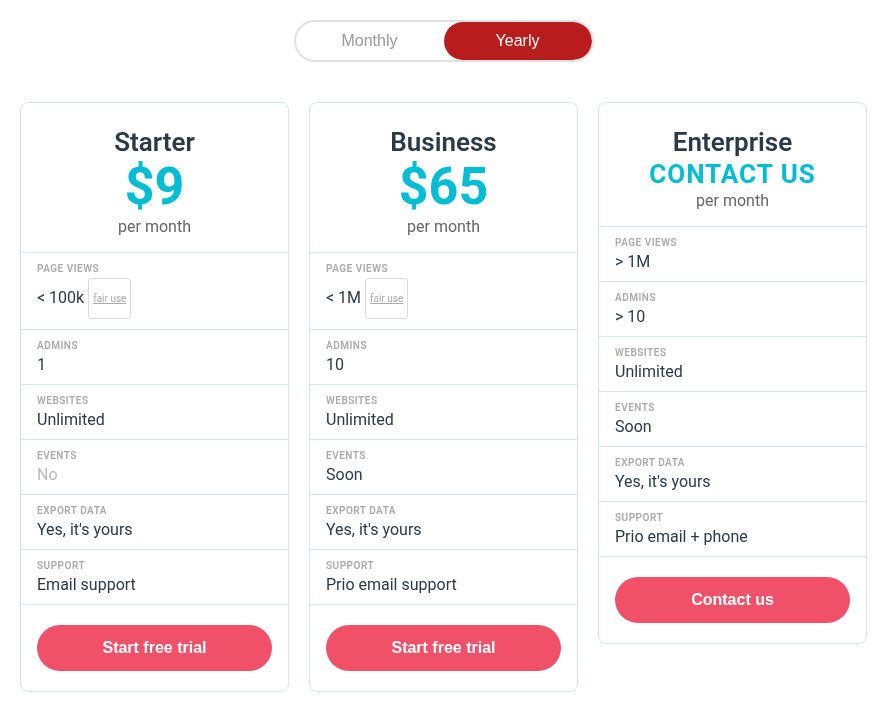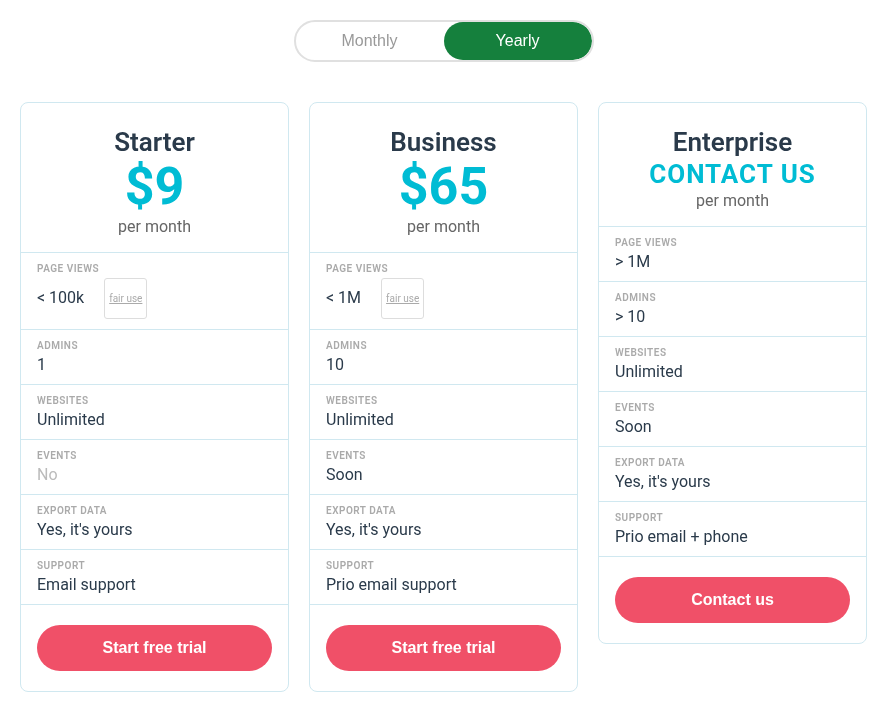--- a/index.html
+++ b/index.html
@@ -38,7 +38,7 @@
     }
 
     .toggle-btn.active {
-      background: #15803d;
+      background: #b91c1c;
       color: #fff;
       border-radius: 50px;
     }

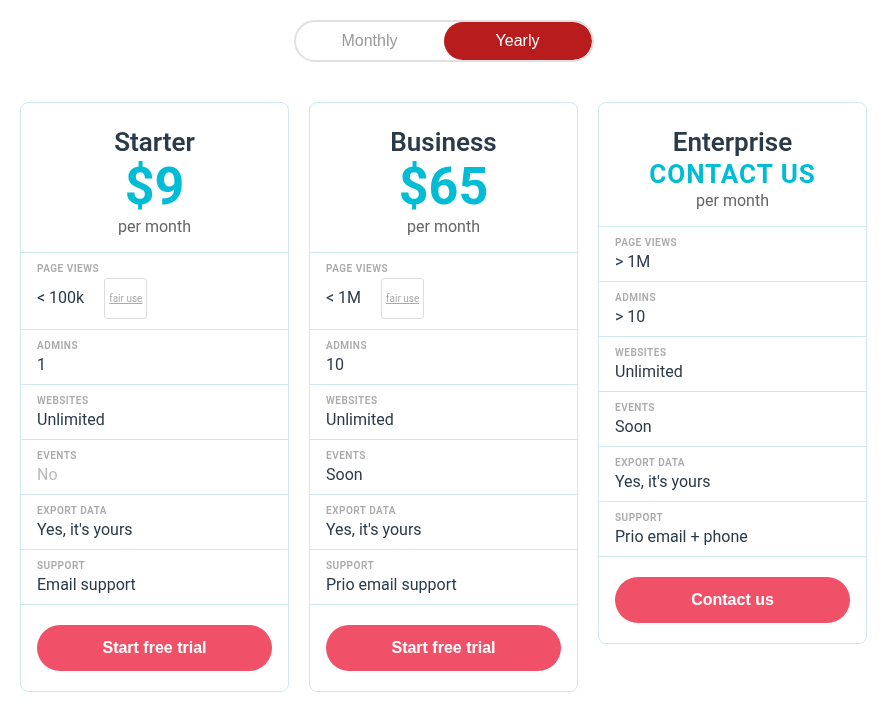--- a/index.html
+++ b/index.html
@@ -131,7 +131,7 @@
       border: 1px solid #ddd;
       border-radius: 3px;
       padding: 14px 4px;
-      margin-left: 20px;
+      margin-left: 4px;
       vertical-align: middle;
       text-decoration: underline;
       cursor: pointer;

